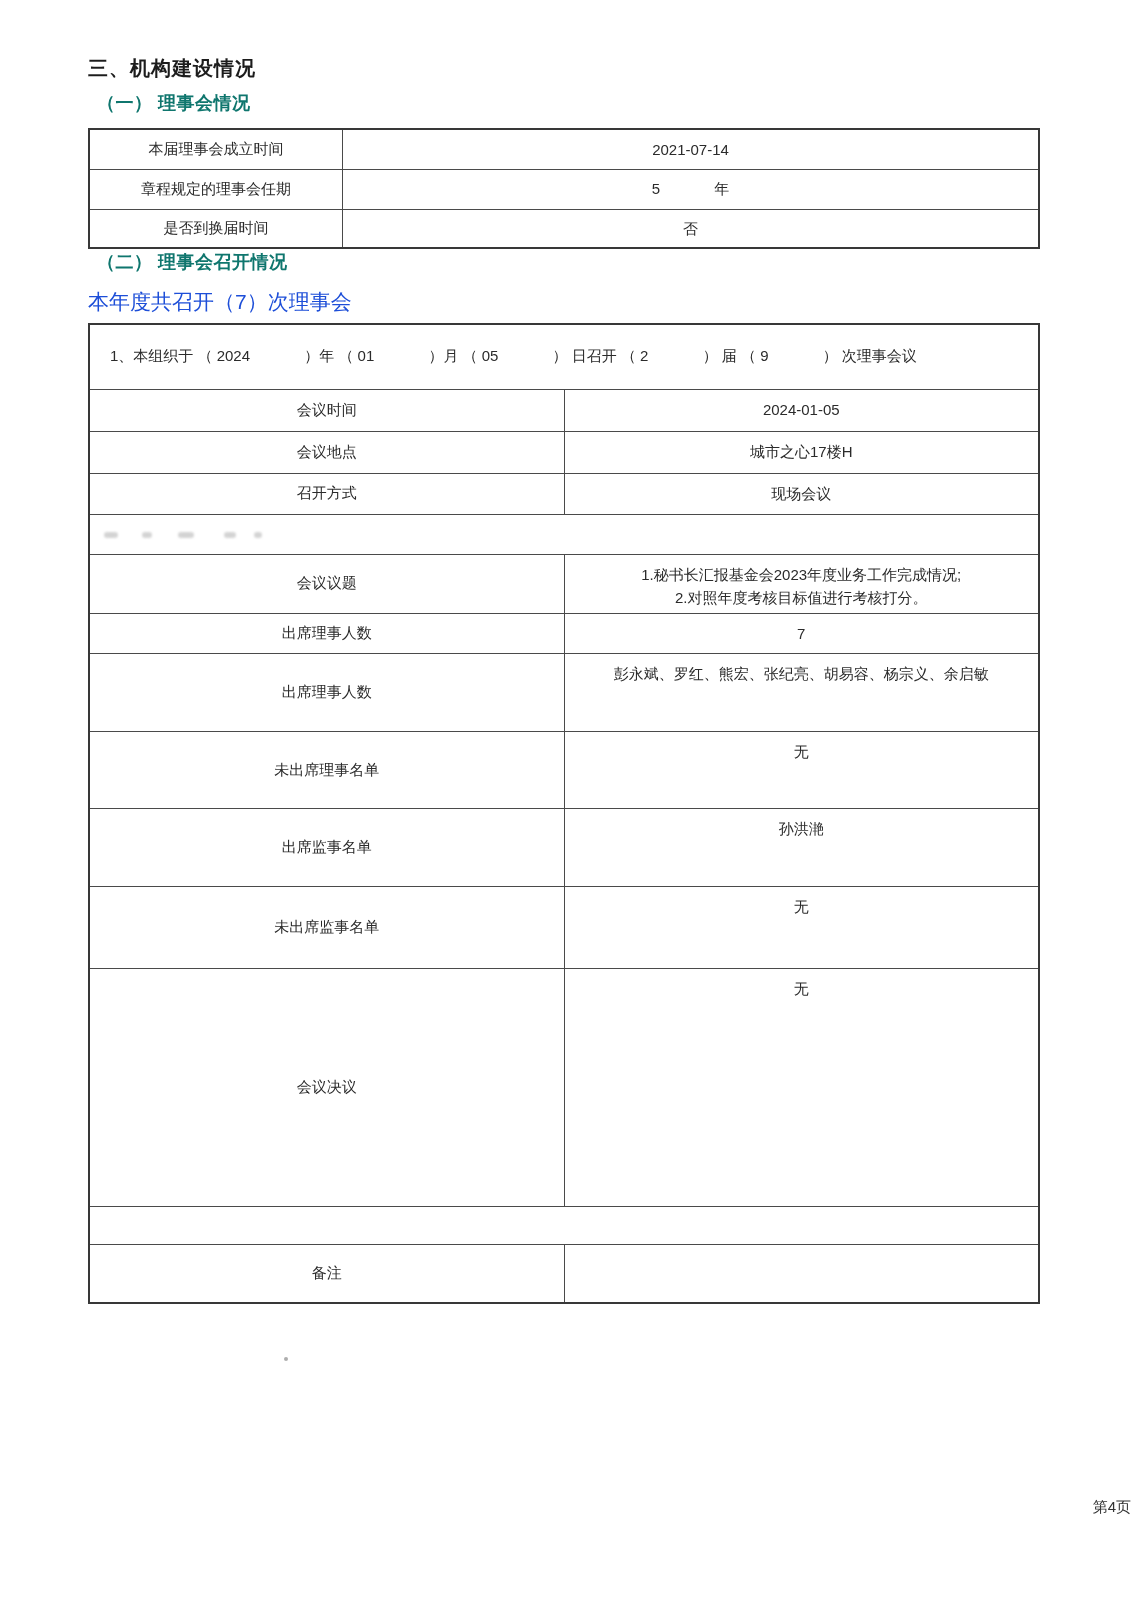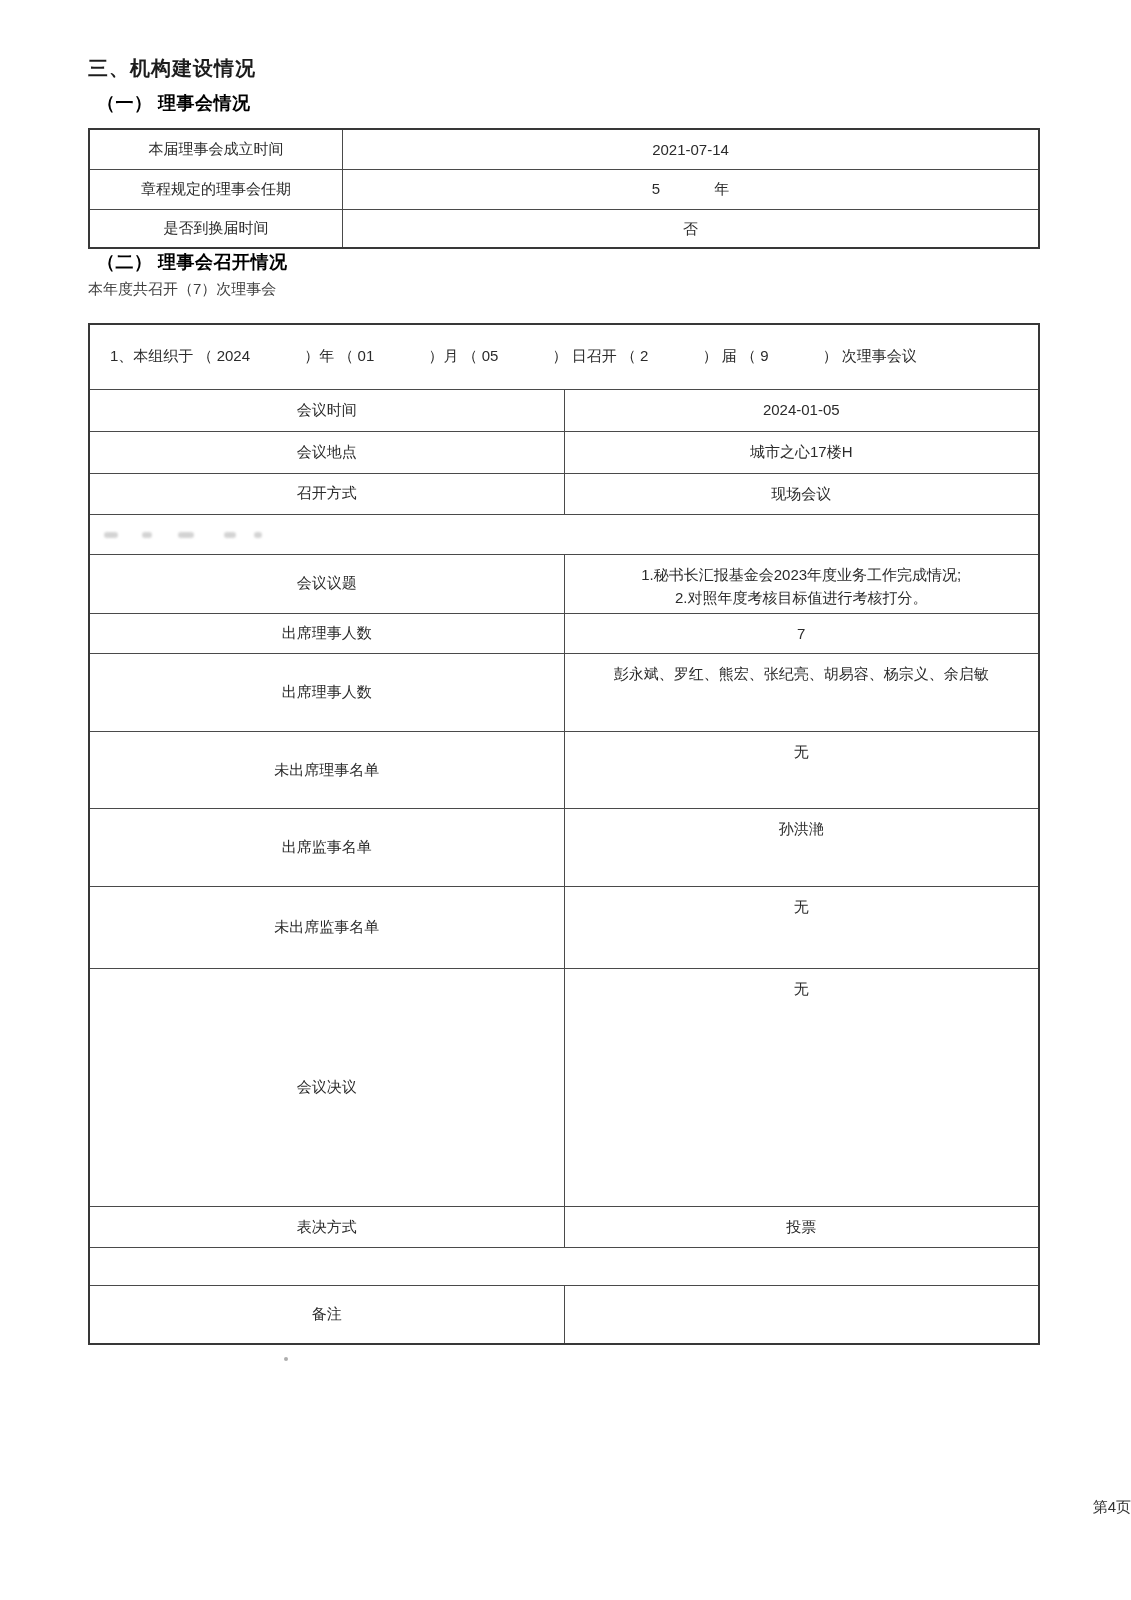--- a/index.html
+++ b/index.html
@@ -30,7 +30,7 @@
     left: 97px;
     font-size: 18px;
     font-weight: bold;
-    color: #000000;
+    color: #0f766e;
     letter-spacing: 0.5px;
   }
   #subsection1 { top: 91px; }

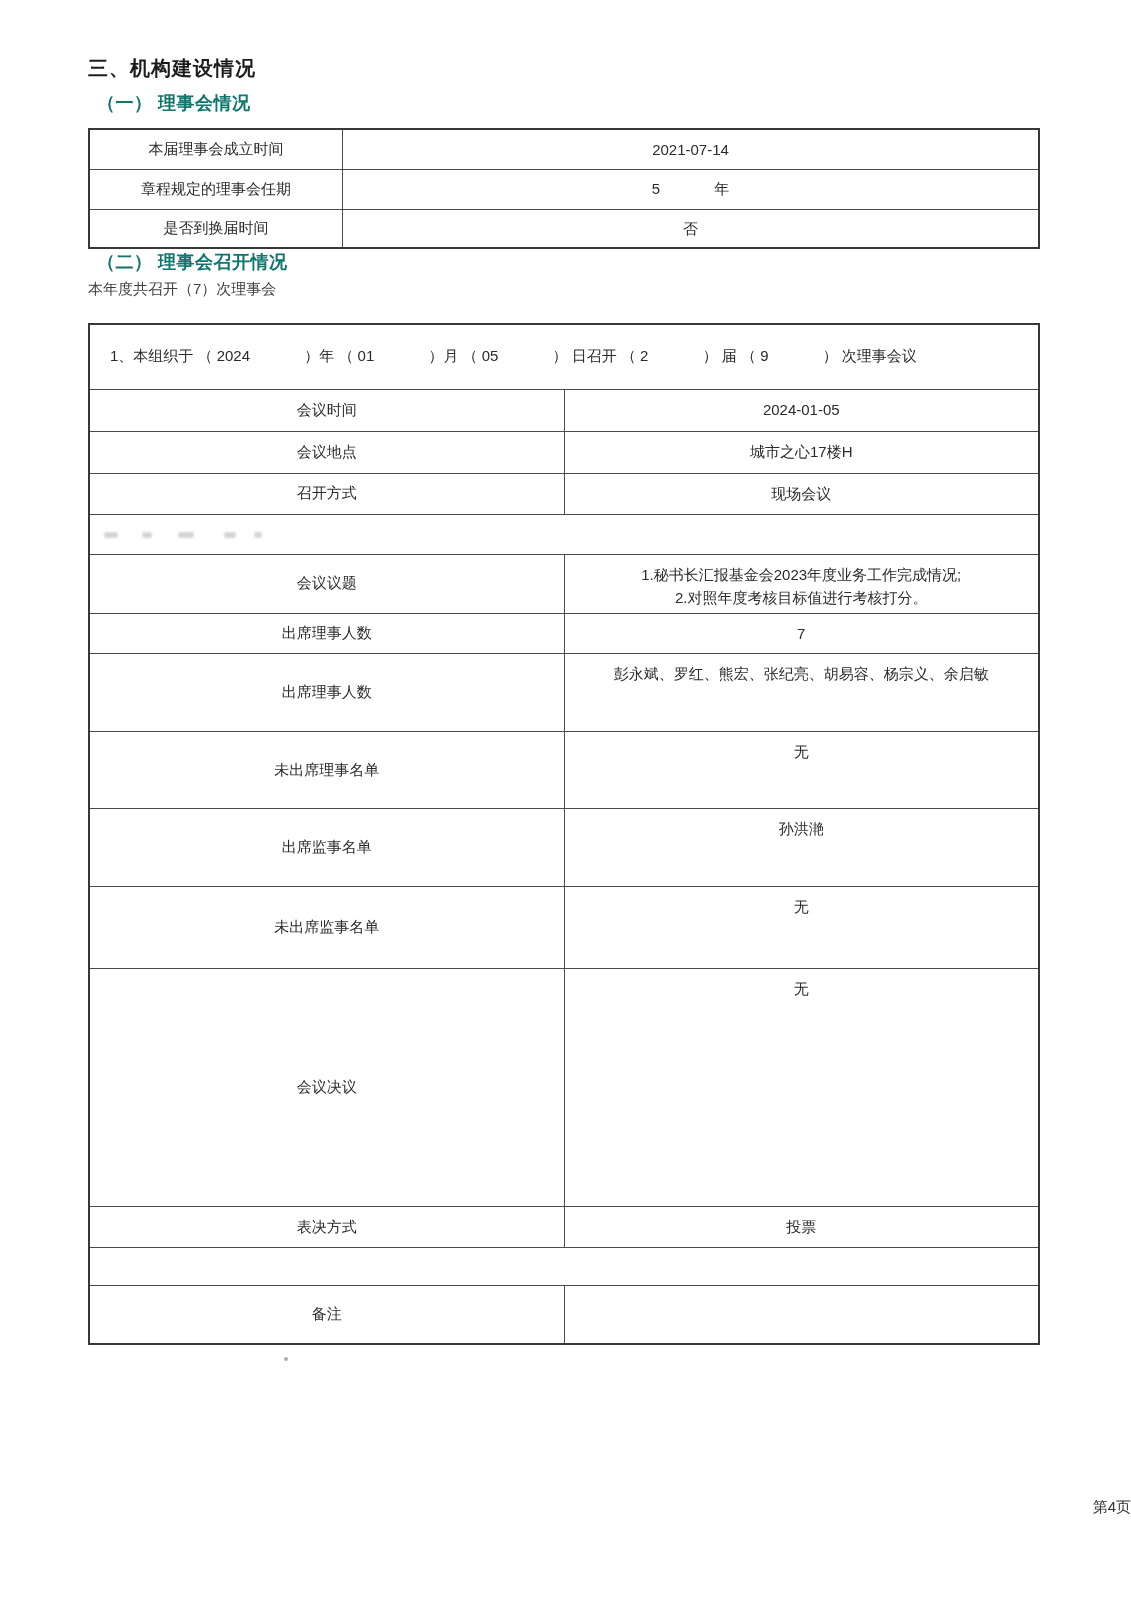--- a/index.html
+++ b/index.html
@@ -38,9 +38,9 @@
   .note-line {
     position: absolute;
     left: 88px;
-    top: 280px;
-    font-size: 15px;
-    color: #404040;
+    top: 288px;
+    font-size: 21px;
+    color: #1d4ed8;
   }
   .doc-table {
     position: absolute;

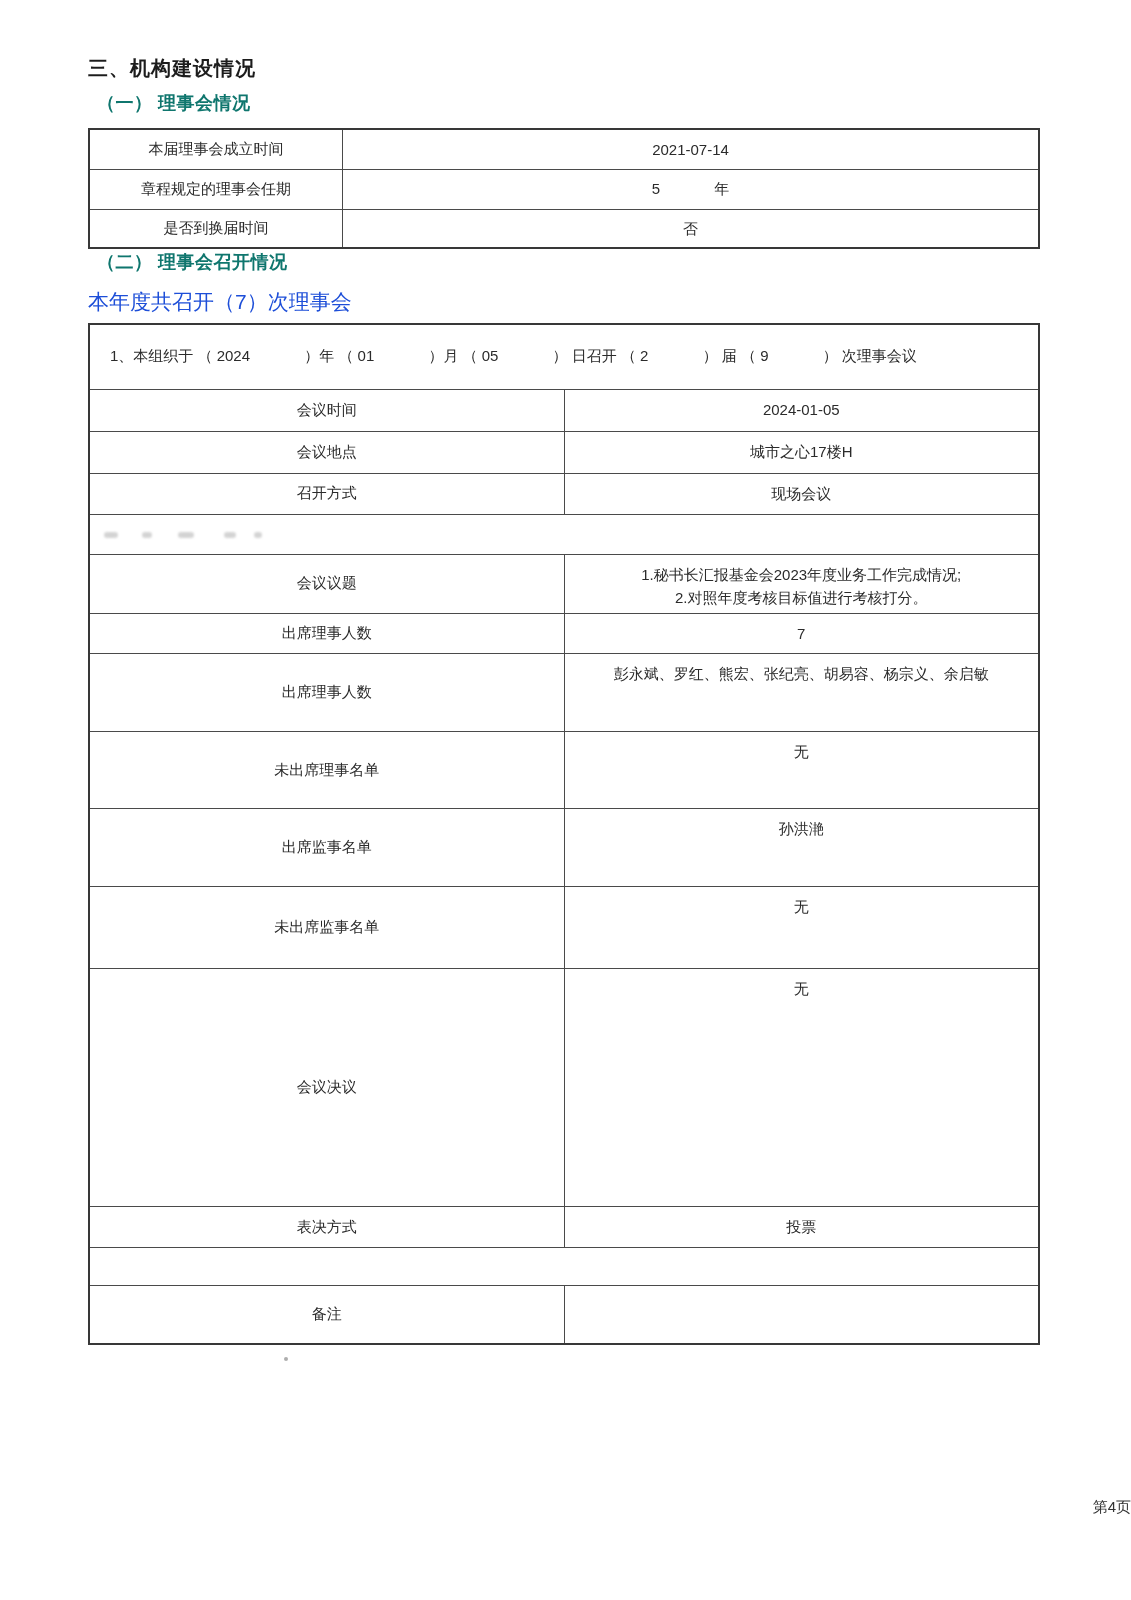--- a/index.html
+++ b/index.html
@@ -199,10 +199,6 @@
           <td class="label-cell">会议决议</td>
           <td class="value-cell">无</td>
         </tr>
-        <tr style="height: 41px;">
-          <td class="label-cell">表决方式</td>
-          <td class="value-cell">投票</td>
-        </tr>
         <tr style="height: 38px;">
           <td colspan="2" class="span-cell"></td>
         </tr>

